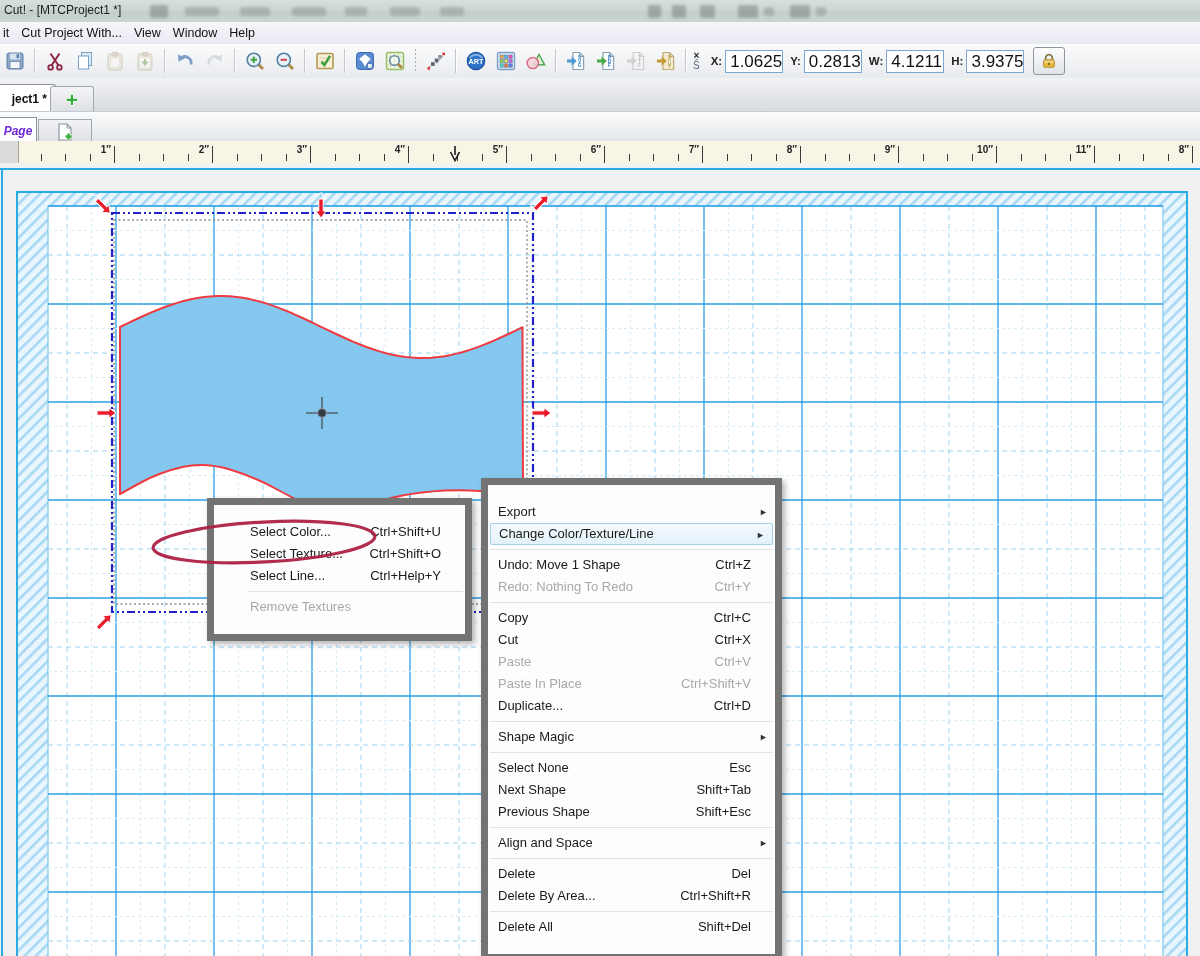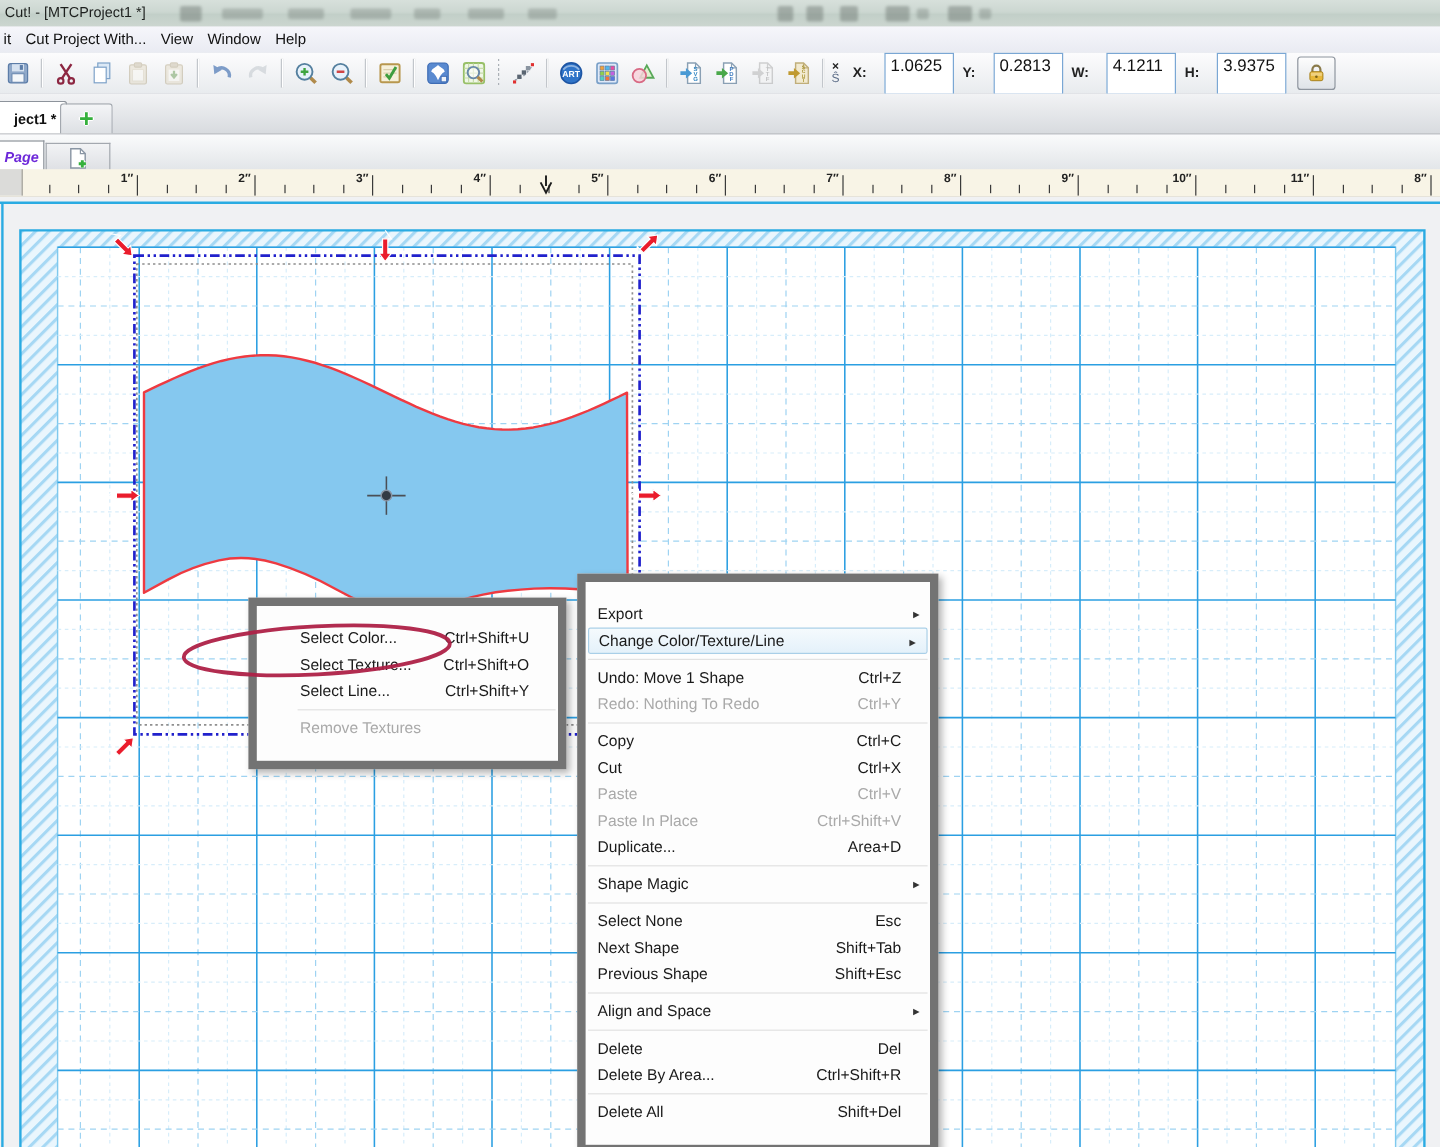--- a/index.html
+++ b/index.html
@@ -32,8 +32,8 @@
   .unit-toggle .x{font-size:10px;font-weight:bold;color:#222;}
   .unit-toggle .s{font-size:10px;color:#5a6b86;}
   .flabel{font-size:11.5px;font-weight:bold;color:#222;margin:0 3px 0 7px;}
-  .fbox{width:52px;height:16px;background:#fff;border:1px solid #7aa7d4;font-size:14px;color:#111;
-        padding:1px 0 16px 4px;white-space:nowrap;margin-left:12px;}
+  .fbox{width:52px;height:16px;background:#fff;border:1px solid #7aa7d4;font-size:17px;color:#111;
+        padding:1px 0 4px 4px;white-space:nowrap;}
   #lock-btn{width:30px;height:26px;margin-left:9px;border:1px solid #8e959e;border-radius:3px;
     background:linear-gradient(180deg,#fdfdfd,#dfe3e8);display:flex;align-items:center;justify-content:center;}
   

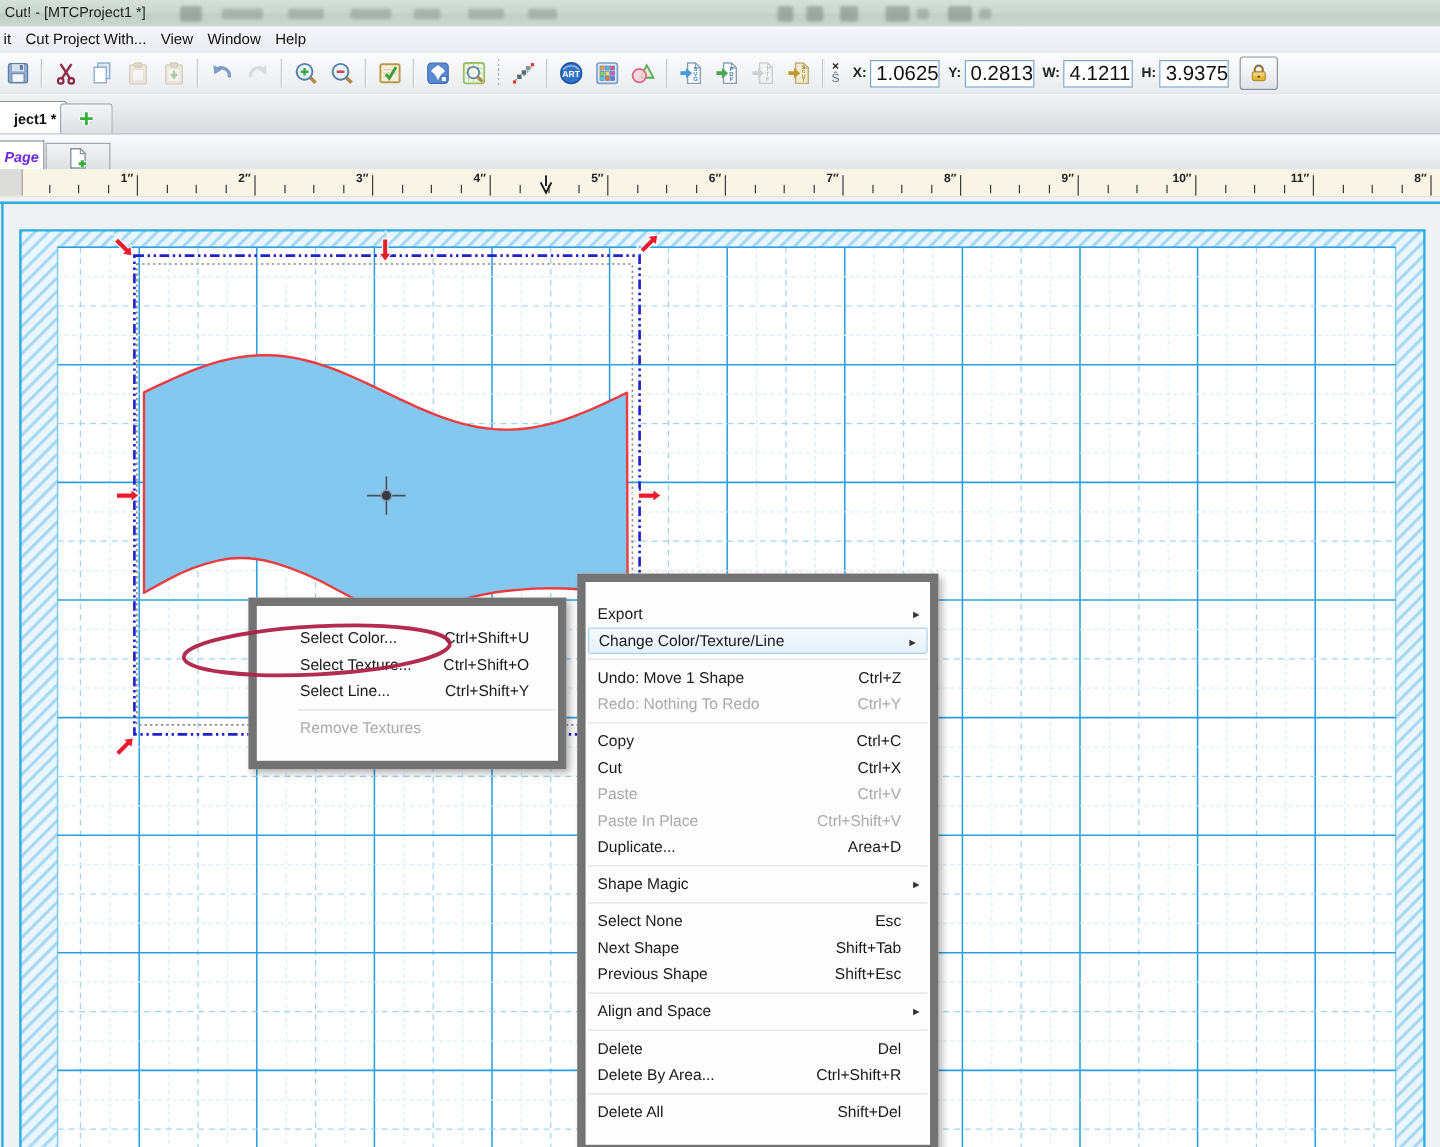--- a/index.html
+++ b/index.html
@@ -617,7 +617,7 @@
     </div>
     <div class="mi">
       <span class="ml">Select Line...</span>
-      <span class="ms">Ctrl+Shift+Y</span>
+      <span class="ms">Ctrl+Help+Y</span>
     </div>
     <div class="msep"></div>
     <div class="mi dis">

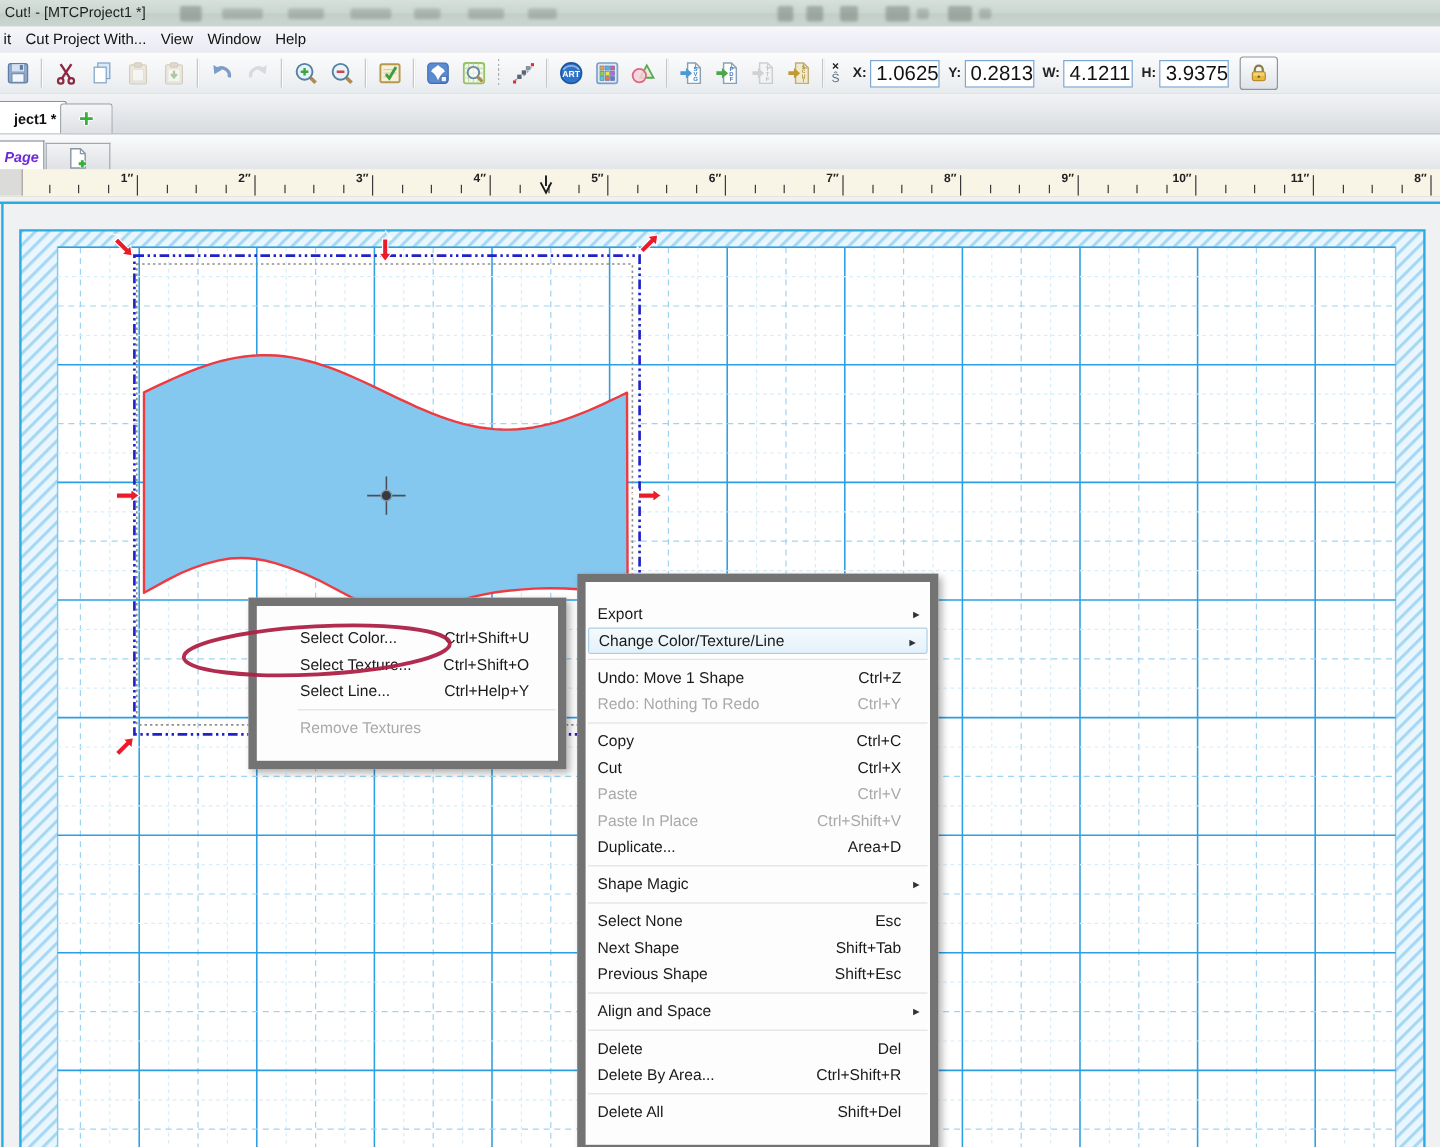--- a/index.html
+++ b/index.html
@@ -566,7 +566,7 @@
     </div>
     <div class="mi">
       <span class="ml">Duplicate...</span>
-      <span class="ms">Area+D</span>
+      <span class="ms">Ctrl+D</span>
     </div>
     <div class="msep"></div>
     <div class="mi">

